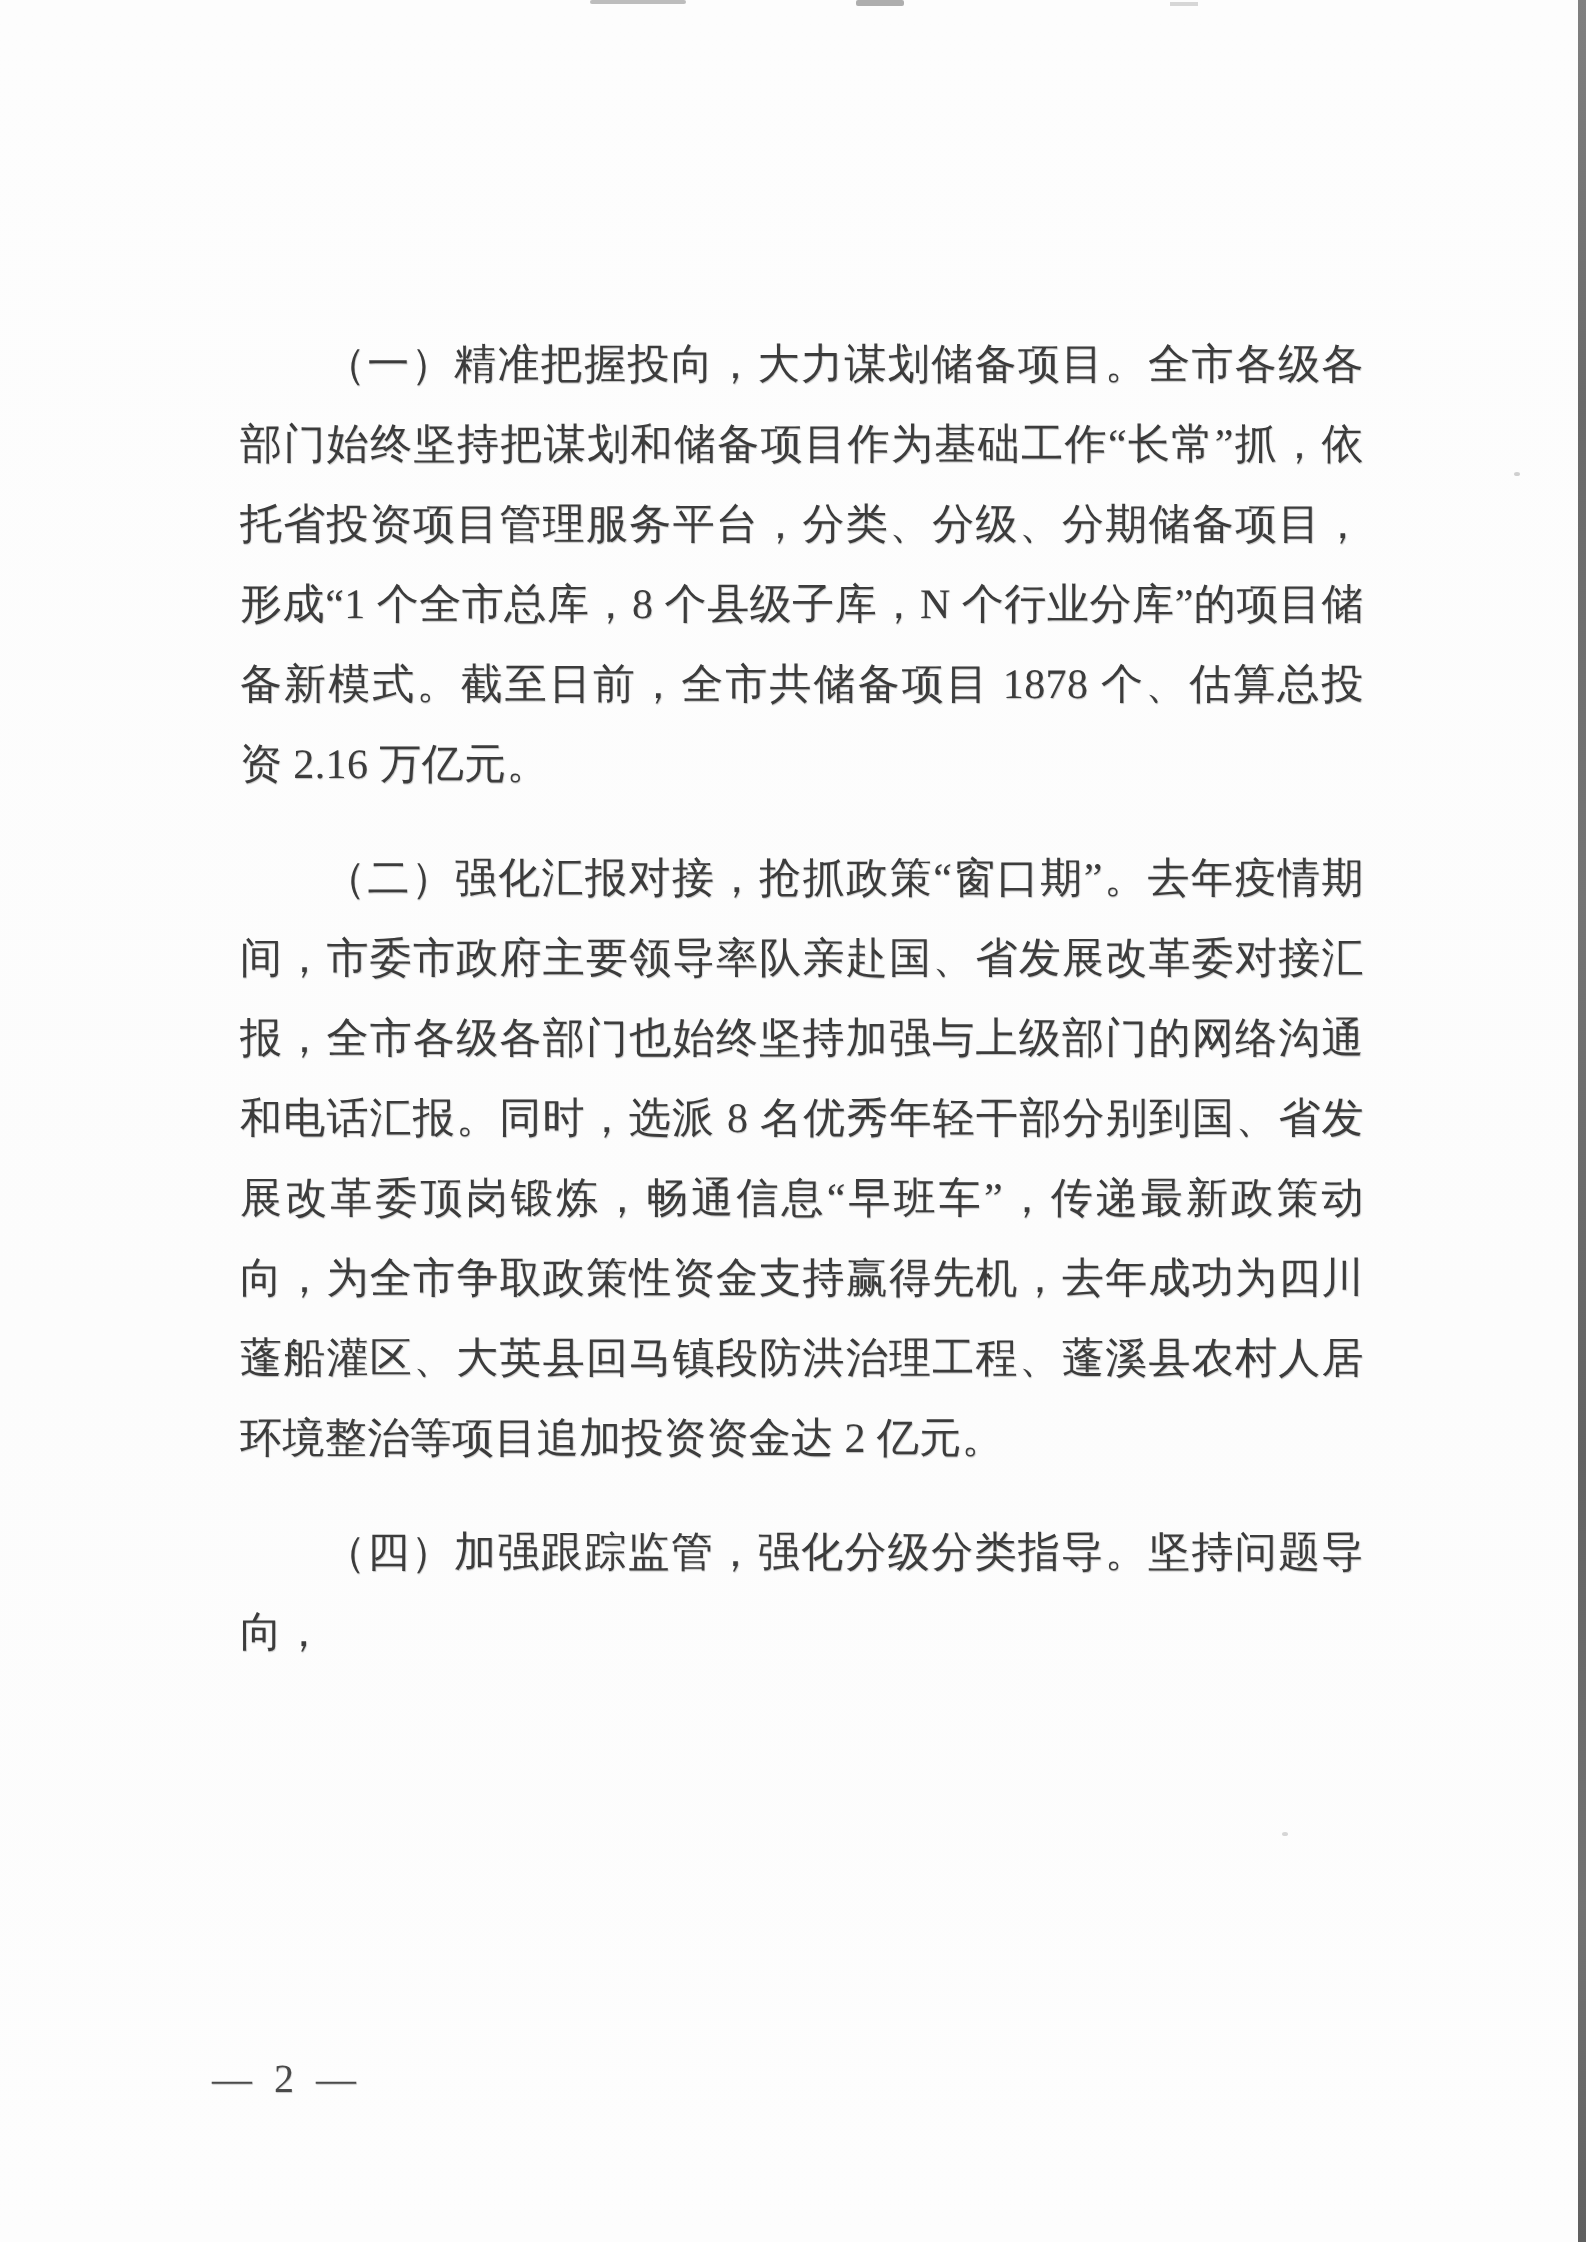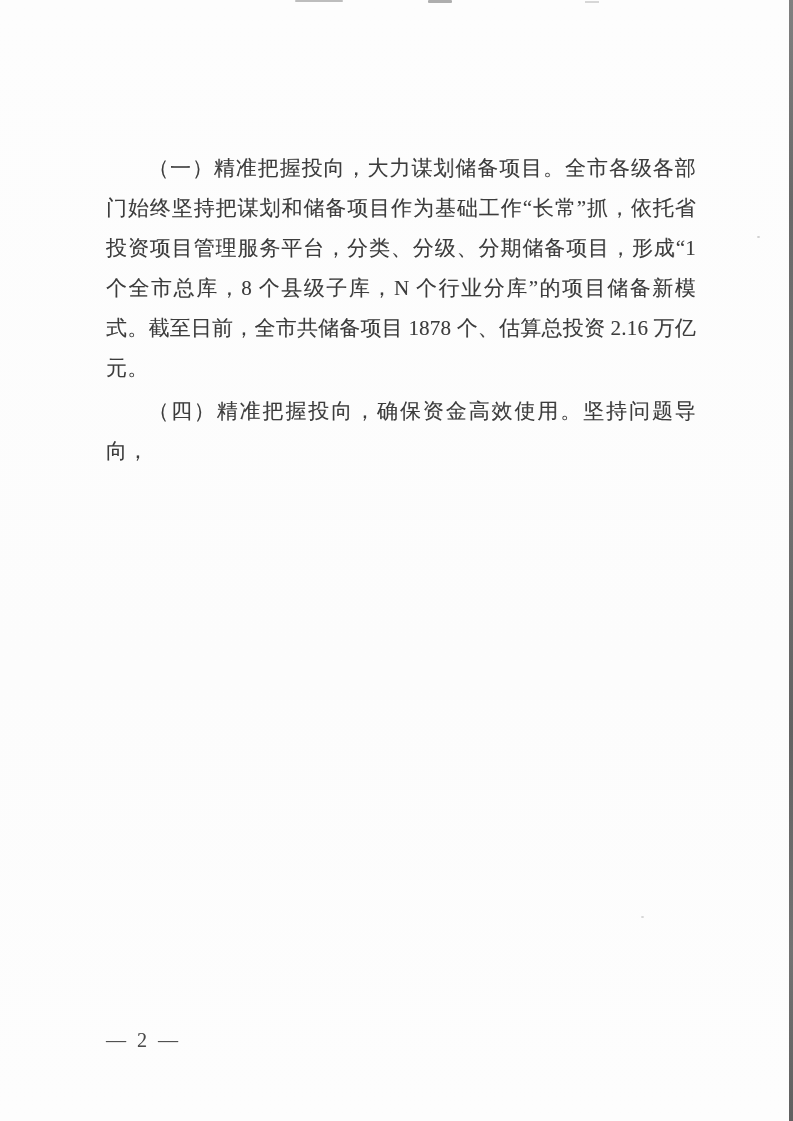--- a/index.html
+++ b/index.html
@@ -30,7 +30,7 @@
     text-shadow: 0.3px 0.3px 0.5px rgba(90, 90, 90, 0.35);
   }
   .content p {
-    margin: 3px;
+    margin: 17px;
     padding: 0;
     text-indent: 2em;
   }

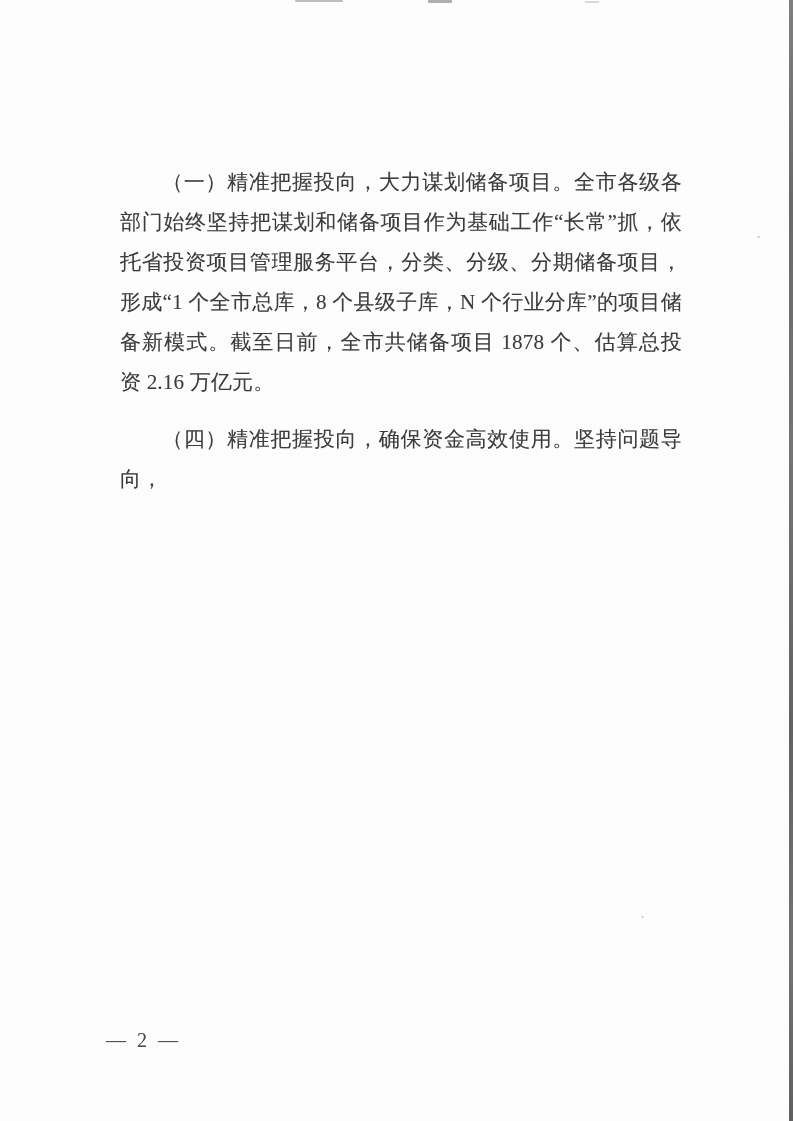--- a/index.html
+++ b/index.html
@@ -115,6 +115,7 @@
 
   <main class="content">
     <p>（一）精准把握投向，大力谋划储备项目。全市各级各部门始终坚持把谋划和储备项目作为基础工作“长常”抓，依托省投资项目管理服务平台，分类、分级、分期储备项目，形成“1 个全市总库，8 个县级子库，N 个行业分库”的项目储备新模式。截至日前，全市共储备项目 1878 个、估算总投资 2.16 万亿元。</p>
+    <p>（二）强化汇报对接，抢抓政策“窗口期”。去年疫情期间，市委市政府主要领导率队亲赴国、省发展改革委对接汇报，全市各级各部门也始终坚持加强与上级部门的网络沟通和电话汇报。同时，选派 8 名优秀年轻干部分别到国、省发展改革委顶岗锻炼，畅通信息“早班车”，传递最新政策动向，为全市争取政策性资金支持赢得先机，去年成功为四川蓬船灌区、大英县回马镇段防洪治理工程、蓬溪县农村人居环境整治等项目追加投资资金达 2 亿元。</p>
     <p>（四）精准把握投向，确保资金高效使用。坚持问题导向，</p>
   </main>
 

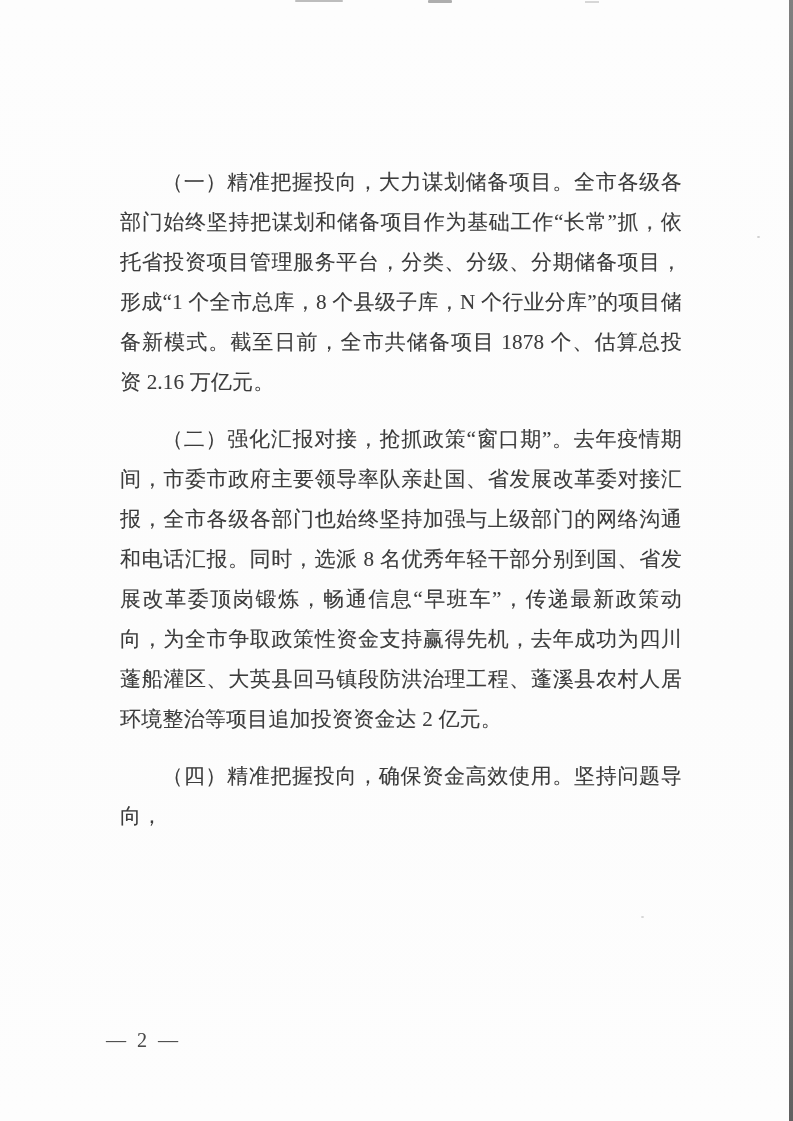--- a/index.html
+++ b/index.html
@@ -116,7 +116,7 @@
   <main class="content">
     <p>（一）精准把握投向，大力谋划储备项目。全市各级各部门始终坚持把谋划和储备项目作为基础工作“长常”抓，依托省投资项目管理服务平台，分类、分级、分期储备项目，形成“1 个全市总库，8 个县级子库，N 个行业分库”的项目储备新模式。截至日前，全市共储备项目 1878 个、估算总投资 2.16 万亿元。</p>
     <p>（二）强化汇报对接，抢抓政策“窗口期”。去年疫情期间，市委市政府主要领导率队亲赴国、省发展改革委对接汇报，全市各级各部门也始终坚持加强与上级部门的网络沟通和电话汇报。同时，选派 8 名优秀年轻干部分别到国、省发展改革委顶岗锻炼，畅通信息“早班车”，传递最新政策动向，为全市争取政策性资金支持赢得先机，去年成功为四川蓬船灌区、大英县回马镇段防洪治理工程、蓬溪县农村人居环境整治等项目追加投资资金达 2 亿元。</p>
-    <p>（四）精准把握投向，确保资金高效使用。坚持问题导向，</p>
+    <p>（四）加强跟踪监管，强化分级分类指导。坚持问题导向，</p>
   </main>
 
   <div class="page-number">— 2 —</div>

